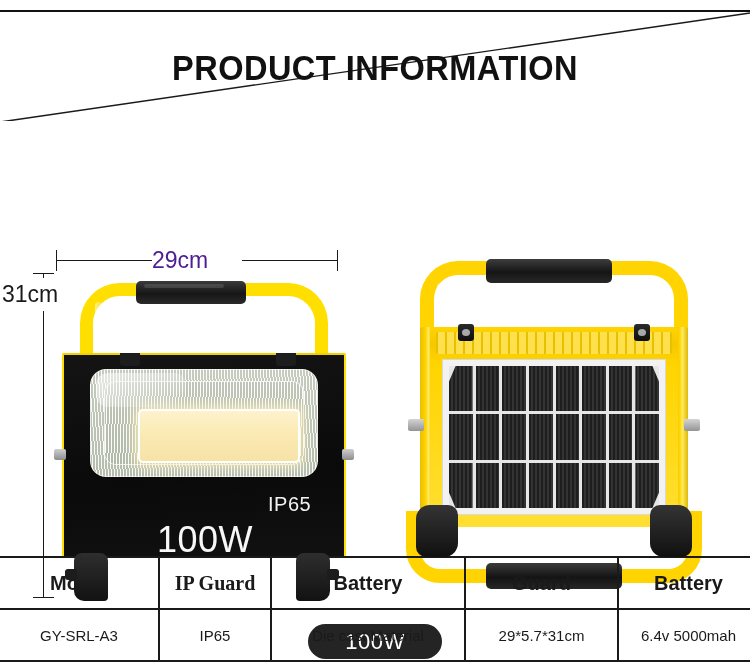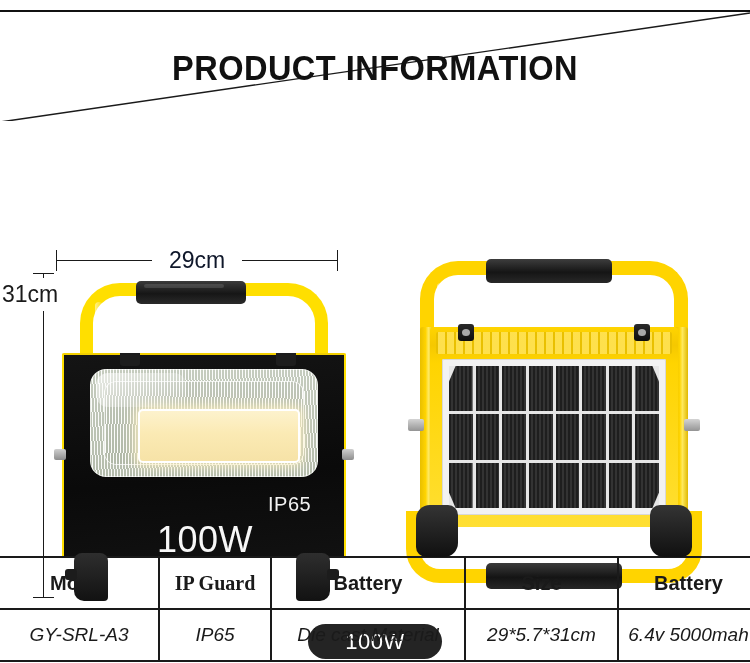--- a/index.html
+++ b/index.html
@@ -92,10 +92,9 @@
     left: 96px;
     top: -2px;
     width: 90px;
-    text-align: center;
     background: #ffffff;
     font-size: 23px;
-    color: #0f172a;
+    color: #4c1d95;
     line-height: 30px;
   }
 

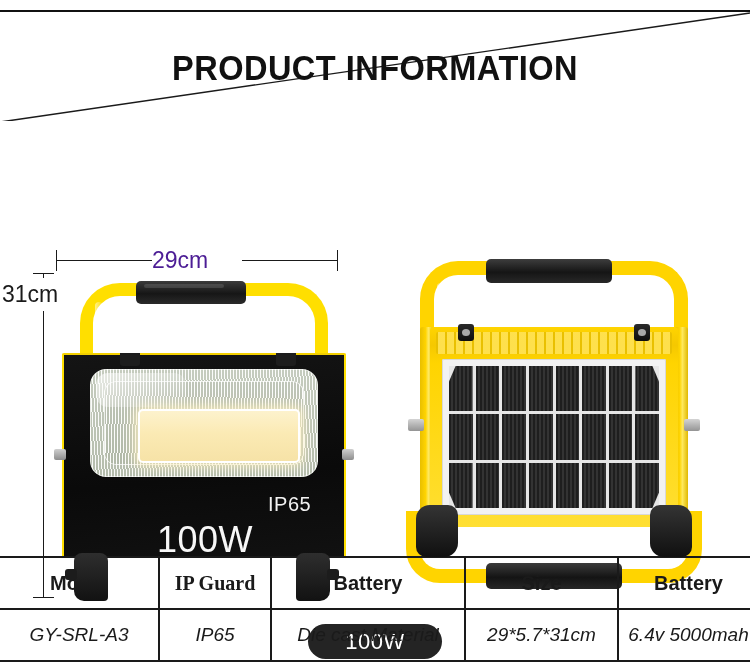--- a/index.html
+++ b/index.html
@@ -641,7 +641,7 @@
       <td style="width: 158px;">Model</td>
       <td style="width: 110px; font-family: Liberation Serif, serif;">IP Guard</td>
       <td style="width: 192px;">Battery</td>
-      <td style="width: 151px;">Size</td>
+      <td style="width: 151px;">Guard</td>
       <td style="width: 139px;">Battery</td>
     </tr>
   </thead>

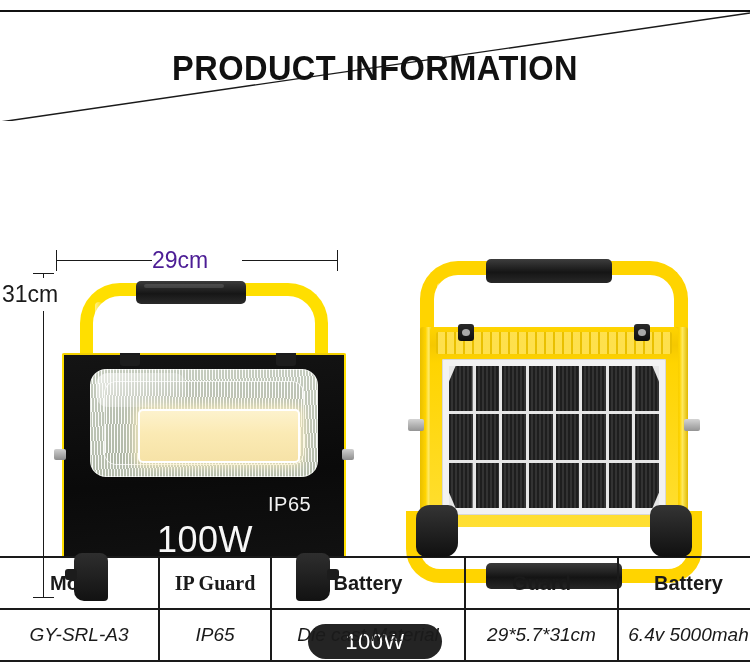--- a/index.html
+++ b/index.html
@@ -522,8 +522,7 @@
     font-size: 20px;
   }
   .spec-table tbody td {
-    font-size: 19px;
-    font-style: italic;
+    font-size: 15px;
   }
 </style>
 </head>

